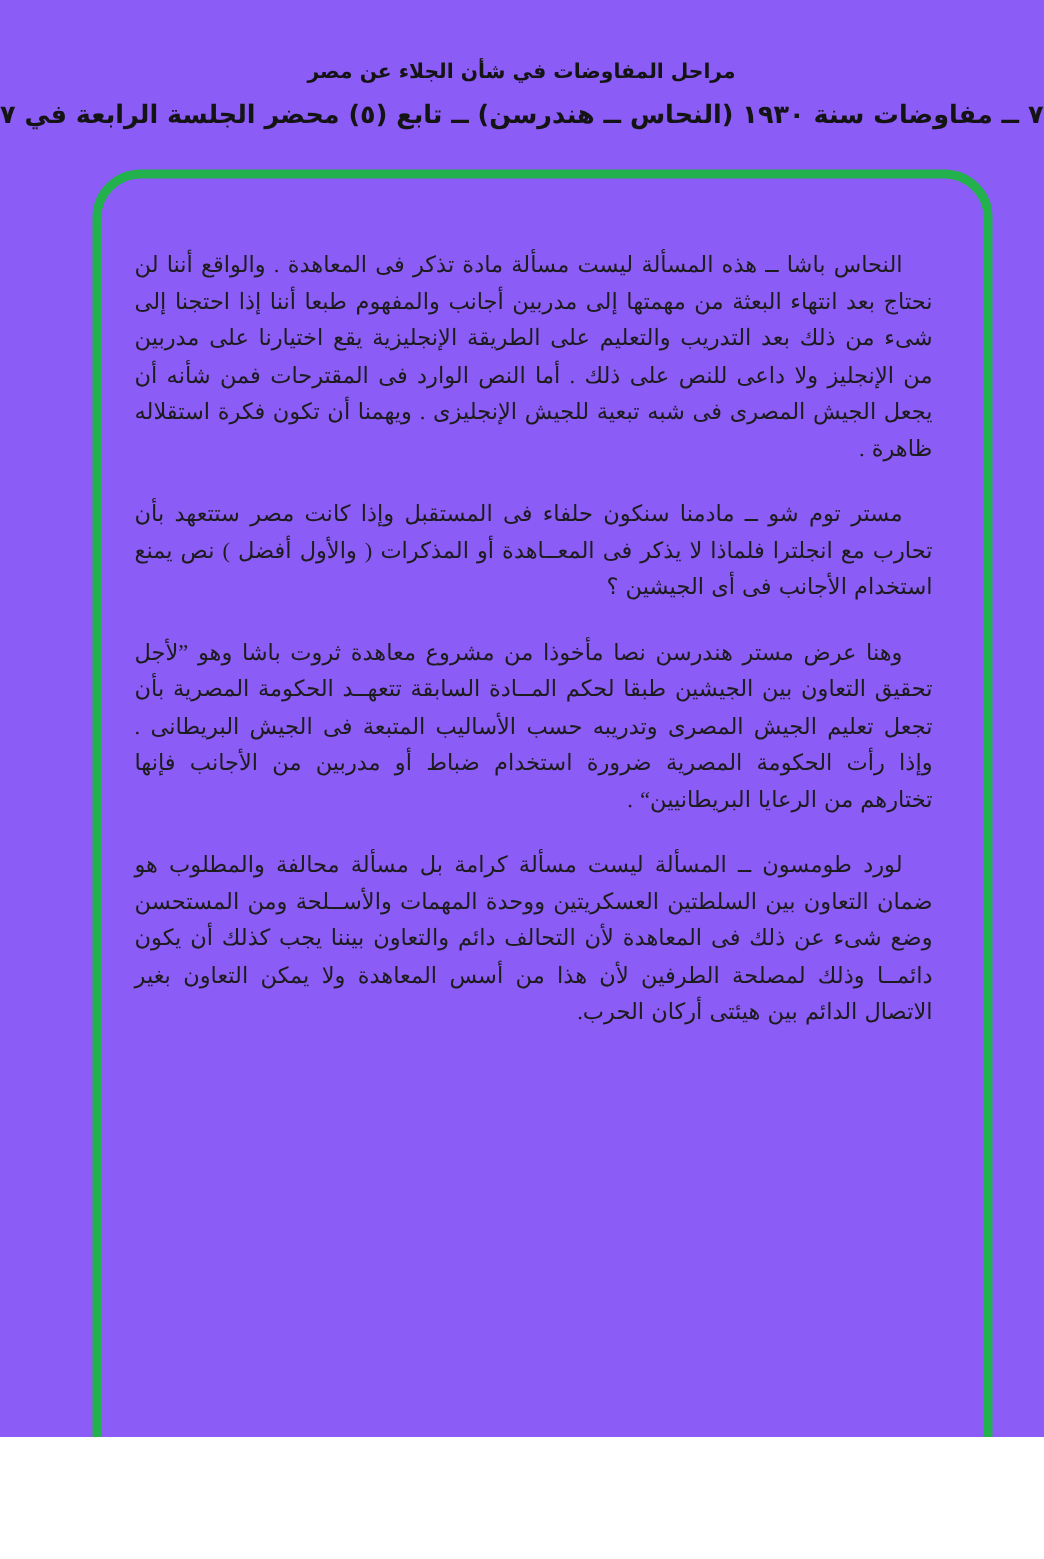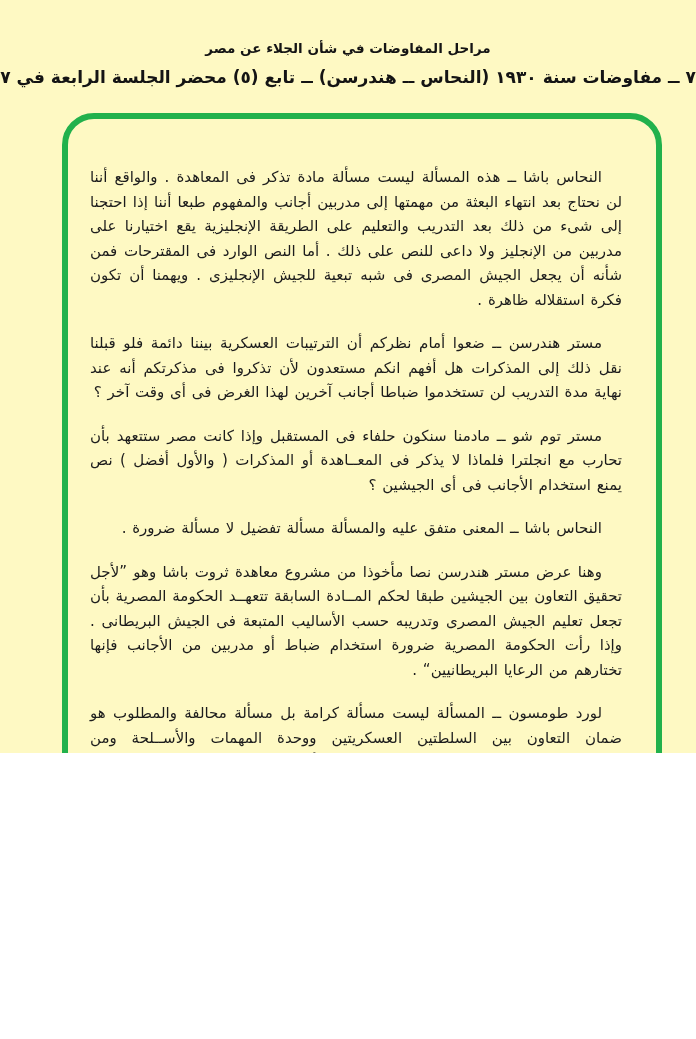--- a/index.html
+++ b/index.html
@@ -10,8 +10,8 @@
   .page {
     position: relative;
     width: 696px;
-    height: 753px;
-    background: #fef9c3;
+    height: 958px;
+    background: #8b5cf6;
     overflow: hidden;
     font-family: "DejaVu Sans", sans-serif;
     direction: rtl;

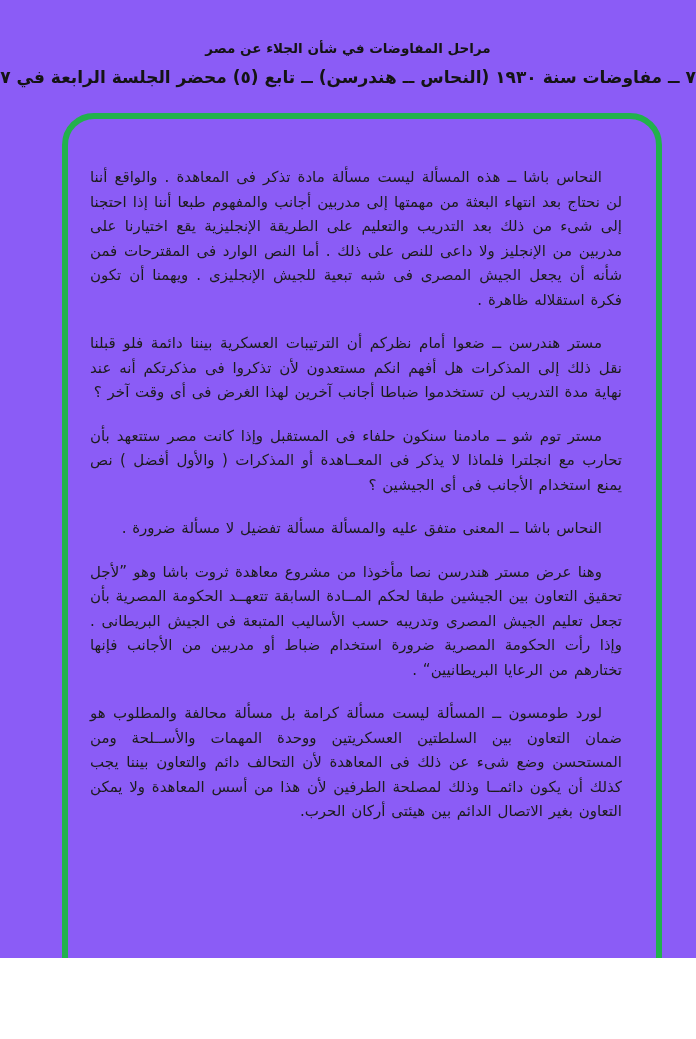--- a/index.html
+++ b/index.html
@@ -44,6 +44,7 @@
     border: 6px solid #22b14c;
     border-radius: 32px;
     background: transparent;
+    font-family: Liberation Serif, serif;
   }
   .content {
     position: absolute;

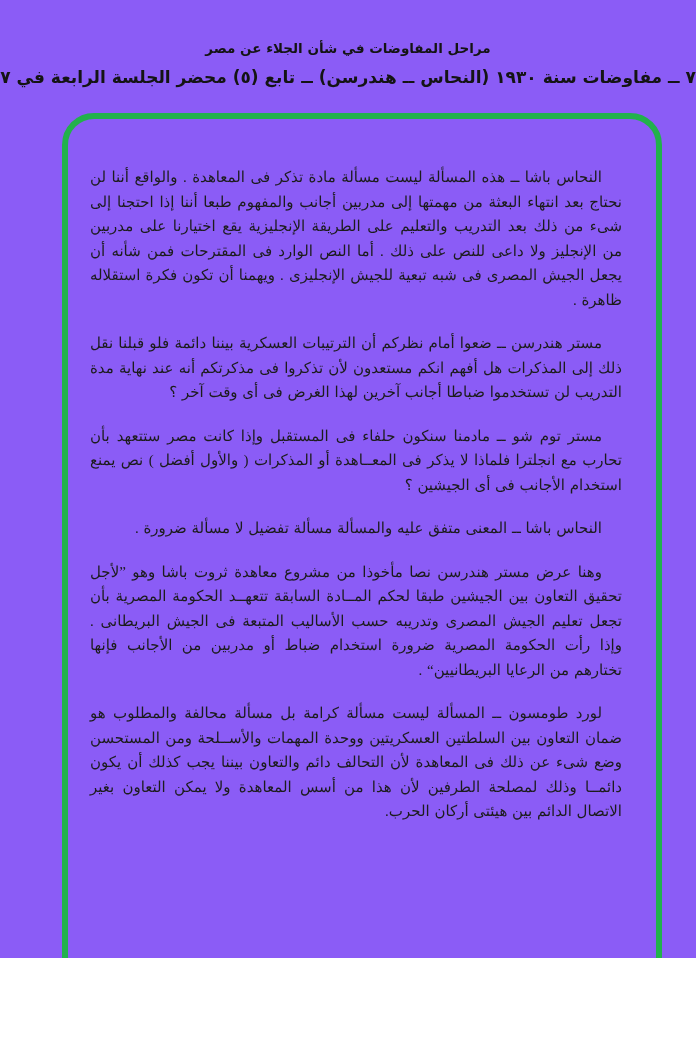--- a/index.html
+++ b/index.html
@@ -79,7 +79,6 @@
   <div class="frame" style="border-color: rgb(34, 177, 76);">
     <div class="content" style="color: rgb(28, 28, 28);">
       <p>النحاس باشا ــ هذه المسألة ليست مسألة مادة تذكر فى المعاهدة . والواقع أننا لن نحتاج بعد انتهاء البعثة من مهمتها إلى مدربين أجانب والمفهوم طبعا أننا إذا احتجنا إلى شىء من ذلك بعد التدريب والتعليم على الطريقة الإنجليزية يقع اختيارنا على مدربين من الإنجليز ولا داعى للنص على ذلك . أما النص الوارد فى المقترحات فمن شأنه أن يجعل الجيش المصرى فى شبه تبعية للجيش الإنجليزى . ويهمنا أن تكون فكرة استقلاله ظاهرة .</p>
-      <p>مستر هندرسن ــ ضعوا أمام نظركم أن الترتيبات العسكرية بيننا دائمة فلو قبلنا نقل ذلك إلى المذكرات هل أفهم انكم مستعدون لأن تذكروا فى مذكرتكم أنه عند نهاية مدة التدريب لن تستخدموا ضباطا أجانب آخرين لهذا الغرض فى أى وقت آخر ؟</p>
       <p>مستر توم شو ــ مادمنا سنكون حلفاء فى المستقبل وإذا كانت مصر ستتعهد بأن تحارب مع انجلترا فلماذا لا يذكر فى المعــاهدة أو المذكرات ( والأول أفضل ) نص يمنع استخدام الأجانب فى أى الجيشين ؟</p>
       <p>النحاس باشا ــ المعنى متفق عليه والمسألة مسألة تفضيل لا مسألة ضرورة .</p>
       <p>وهنا عرض مستر هندرسن نصا مأخوذا من مشروع معاهدة ثروت باشا وهو ”لأجل تحقيق التعاون بين الجيشين طبقا لحكم المــادة السابقة تتعهــد الحكومة المصرية بأن تجعل تعليم الجيش المصرى وتدريبه حسب الأساليب المتبعة فى الجيش البريطانى . وإذا رأت الحكومة المصرية ضرورة استخدام ضباط أو مدربين من الأجانب فإنها تختارهم من الرعايا البريطانيين“ .</p>

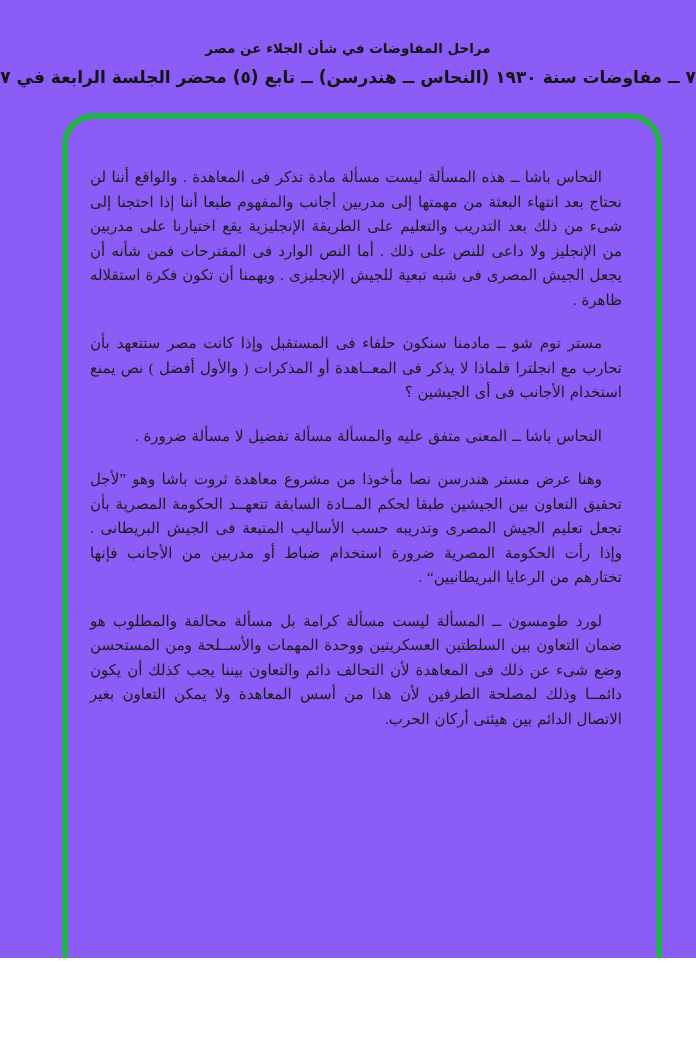--- a/index.html
+++ b/index.html
@@ -80,7 +80,6 @@
     <div class="content" style="color: rgb(28, 28, 28);">
       <p>النحاس باشا ــ هذه المسألة ليست مسألة مادة تذكر فى المعاهدة . والواقع أننا لن نحتاج بعد انتهاء البعثة من مهمتها إلى مدربين أجانب والمفهوم طبعا أننا إذا احتجنا إلى شىء من ذلك بعد التدريب والتعليم على الطريقة الإنجليزية يقع اختيارنا على مدربين من الإنجليز ولا داعى للنص على ذلك . أما النص الوارد فى المقترحات فمن شأنه أن يجعل الجيش المصرى فى شبه تبعية للجيش الإنجليزى . ويهمنا أن تكون فكرة استقلاله ظاهرة .</p>
       <p>مستر توم شو ــ مادمنا سنكون حلفاء فى المستقبل وإذا كانت مصر ستتعهد بأن تحارب مع انجلترا فلماذا لا يذكر فى المعــاهدة أو المذكرات ( والأول أفضل ) نص يمنع استخدام الأجانب فى أى الجيشين ؟</p>
-      <p>النحاس باشا ــ المعنى متفق عليه والمسألة مسألة تفضيل لا مسألة ضرورة .</p>
       <p>وهنا عرض مستر هندرسن نصا مأخوذا من مشروع معاهدة ثروت باشا وهو ”لأجل تحقيق التعاون بين الجيشين طبقا لحكم المــادة السابقة تتعهــد الحكومة المصرية بأن تجعل تعليم الجيش المصرى وتدريبه حسب الأساليب المتبعة فى الجيش البريطانى . وإذا رأت الحكومة المصرية ضرورة استخدام ضباط أو مدربين من الأجانب فإنها تختارهم من الرعايا البريطانيين“ .</p>
       <p>لورد طومسون ــ المسألة ليست مسألة كرامة بل مسألة محالفة والمطلوب هو ضمان التعاون بين السلطتين العسكريتين ووحدة المهمات والأســلحة ومن المستحسن وضع شىء عن ذلك فى المعاهدة لأن التحالف دائم والتعاون بيننا يجب كذلك أن يكون دائمــا وذلك لمصلحة الطرفين لأن هذا من أسس المعاهدة ولا يمكن التعاون بغير الاتصال الدائم بين هيئتى أركان الحرب.</p>
     </div>

